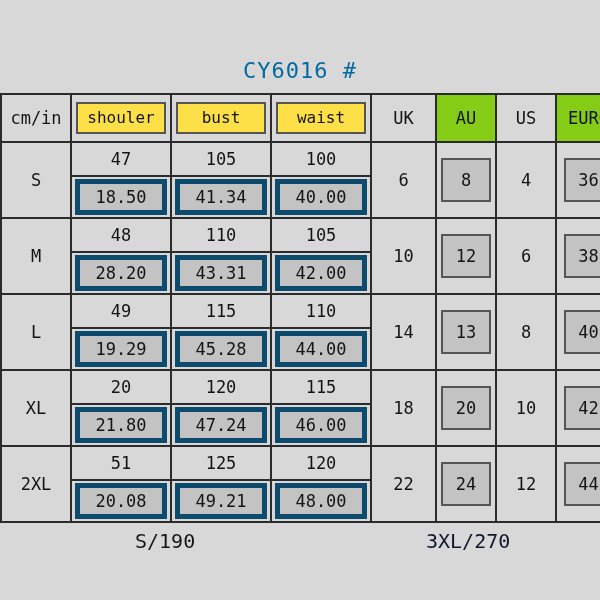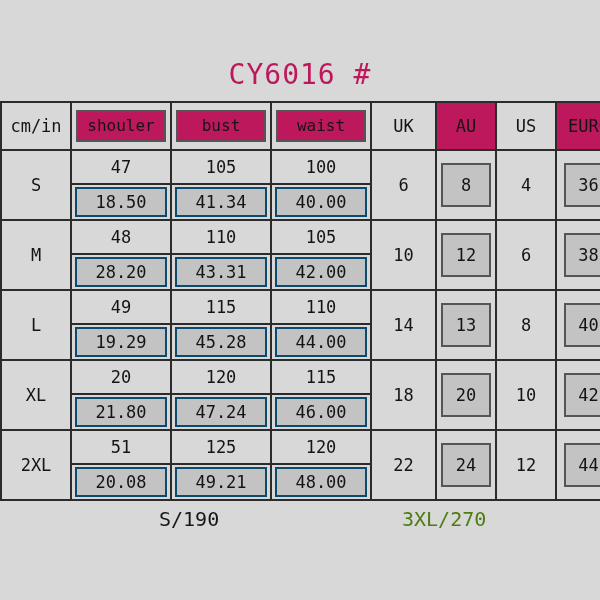--- a/index.html
+++ b/index.html
@@ -29,8 +29,8 @@
   }
   .title {
     text-align: center;
-    font-size: 28px;
-    color: #be185d;
+    font-size: 22px;
+    color: #0369a1;
     letter-spacing: 1px;
     padding-top: 18px;
     padding-bottom: 10px;

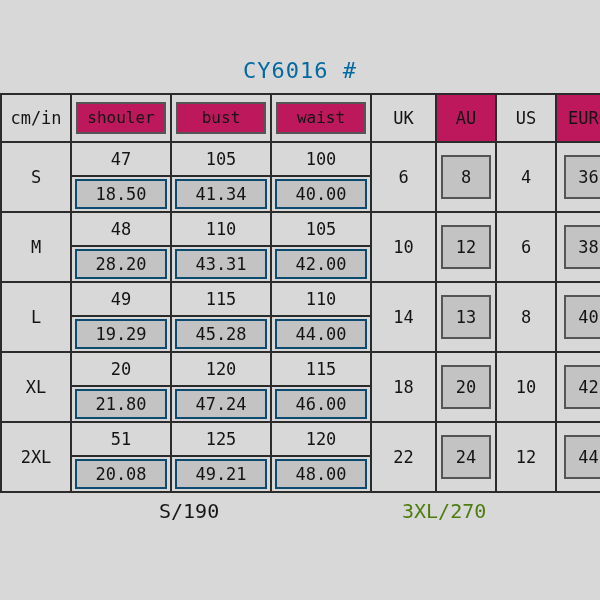--- a/index.html
+++ b/index.html
@@ -84,7 +84,7 @@
     display: block;
     margin: 3px 4px;
     border: 2px solid #555;
-    background: #be185d;
+    background: #fde047;
     line-height: 28px;
     height: 28px;
     font-size: 16px;

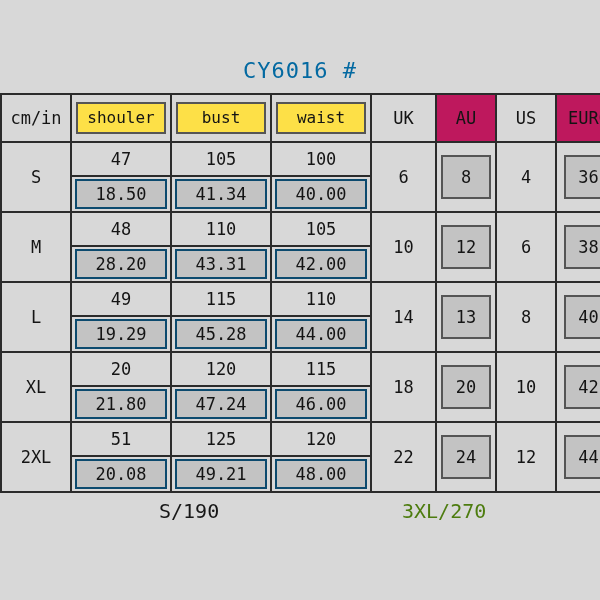--- a/index.html
+++ b/index.html
@@ -66,7 +66,7 @@
     font-size: 16px;
   }
   .cell-gray {
-    background: #be185d;
+    background: #84cc16;
   }
   .cell-plain {
     background: #d8d8d8;

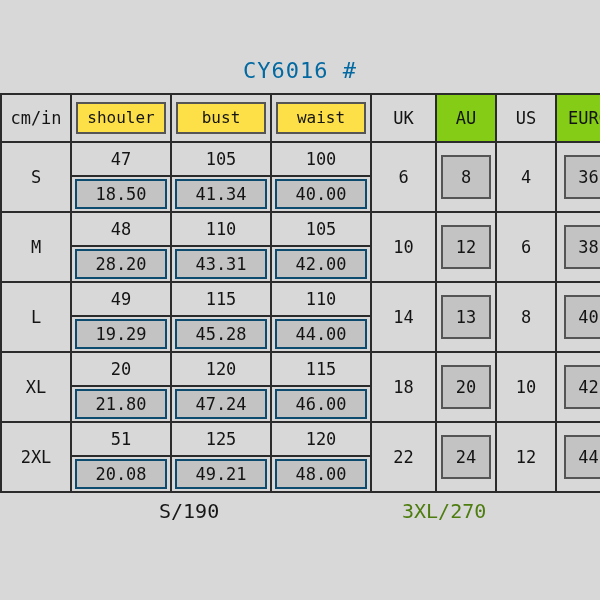--- a/index.html
+++ b/index.html
@@ -74,7 +74,7 @@
   .inner-box {
     display: block;
     margin: 2px 3px;
-    border: 2px solid #0c4a6e;
+    border: 5px solid #0c4a6e;
     background: #c3c3c3;
     line-height: 26px;
     height: 26px;

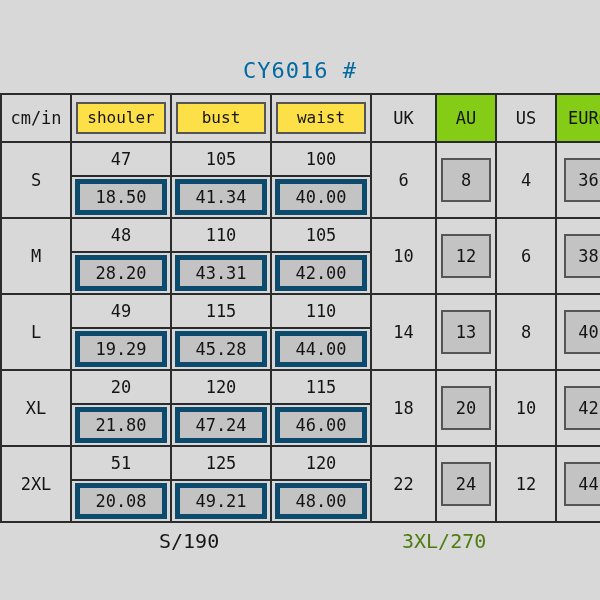--- a/index.html
+++ b/index.html
@@ -124,7 +124,6 @@
     font-size: 20px;
     color: #161616;
     font-family: "DejaVu Sans Mono", monospace;
-    margin-left: 24px;
   }
   .footer-right {
     position: absolute;

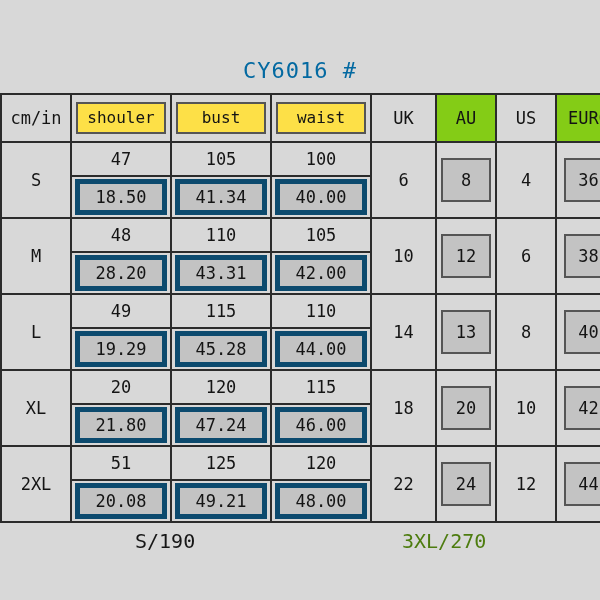--- a/index.html
+++ b/index.html
@@ -127,10 +127,10 @@
   }
   .footer-right {
     position: absolute;
-    left: 402px;
+    left: 426px;
     top: 6px;
     font-size: 20px;
-    color: #4d7c0f;
+    color: #0f172a;
     font-family: "DejaVu Sans Mono", monospace;
   }
 </style>

